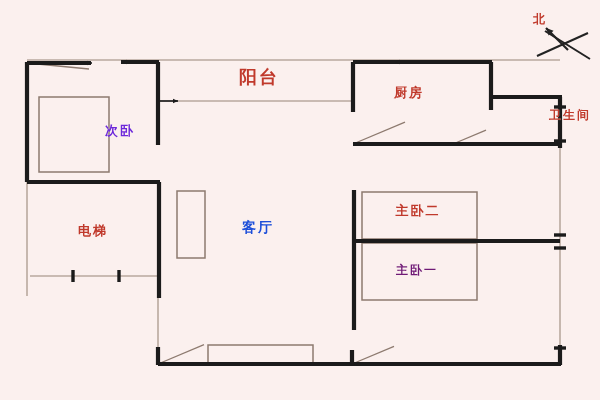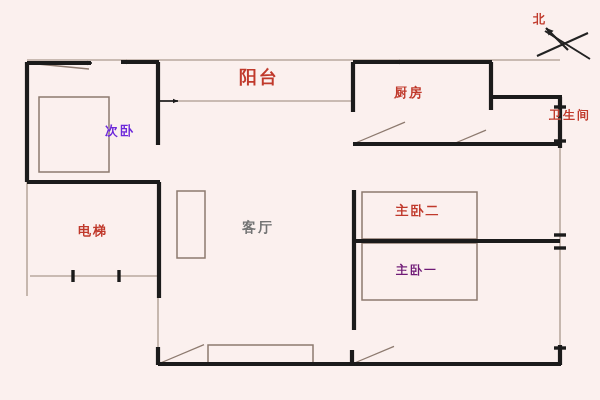--- a/index.html
+++ b/index.html
@@ -120,7 +120,7 @@
       <div class="room-label" style="left: 409px; top: 93px; color: rgb(192, 57, 43); font-size: 13px;">厨房</div>
       <div class="room-label" style="left: 526px; top: 115px; color: rgb(192, 57, 43); font-size: 12px; margin-left: 44px;">卫生间</div>
       <div class="room-label" style="left: 93px; top: 231px; color: rgb(192, 57, 43); font-size: 13px; text-align: right;">电梯</div>
-      <div class="room-label" style="left: 258px; top: 228px; color: #737373; font-size: 14px;">客厅</div>
+      <div class="room-label" style="left: 258px; top: 228px; color: #1d4ed8; font-size: 14px;">客厅</div>
       <div class="room-label" style="left: 418px; top: 211px; color: rgb(192, 57, 43); font-size: 13px;">主卧二</div>
       <div class="room-label" style="left: 417px; top: 270px; color: #701a75; font-size: 12px;">主卧一</div>
     </div>

